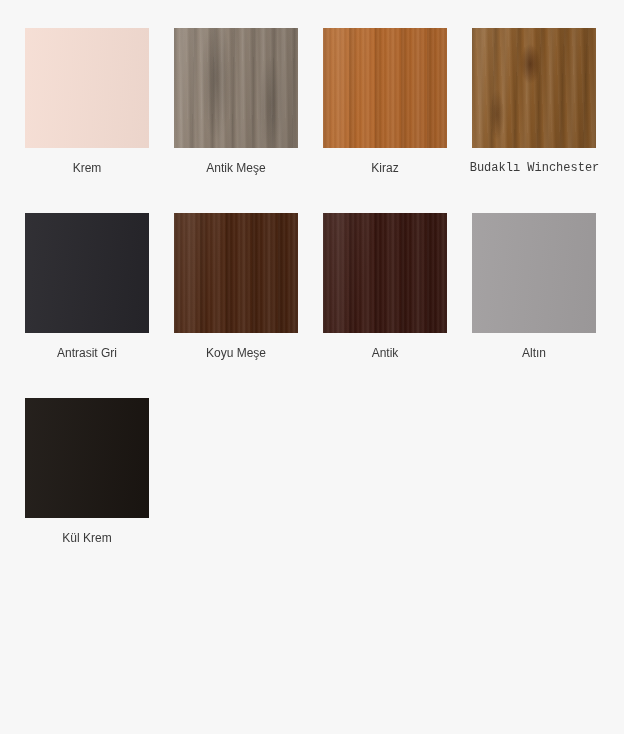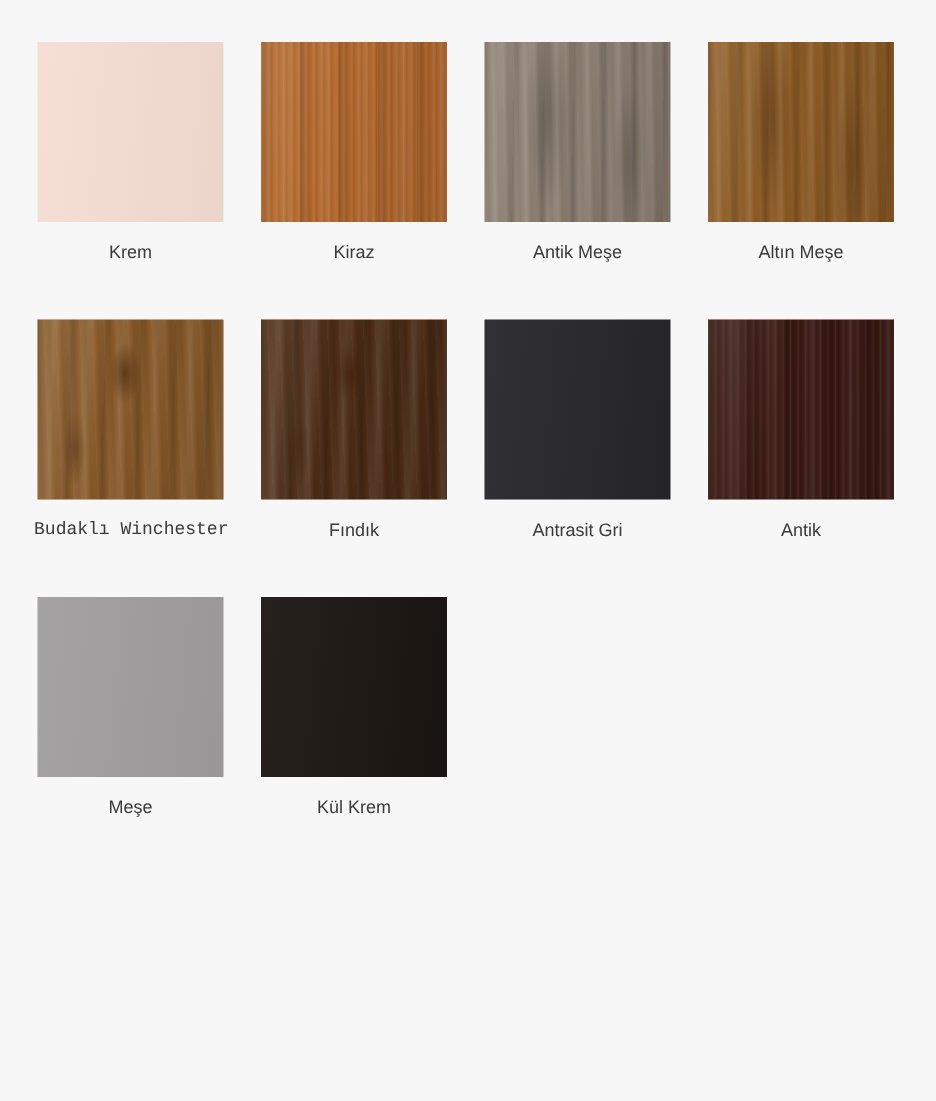--- a/index.html
+++ b/index.html
@@ -147,16 +147,16 @@
       <div class="swatch-label">Krem</div>
     </div>
     <div class="swatch-cell">
+      <div class="swatch-chip mat-oak" style="background-color: rgb(141, 127, 113);">
+        <span class="grain"></span>
+      </div>
+      <div class="swatch-label">Antik Meşe</div>
+    </div>
+    <div class="swatch-cell">
       <div class="swatch-chip mat-fine" style="background-color: rgb(179, 103, 43);">
         <span class="grain"></span>
       </div>
       <div class="swatch-label">Kiraz</div>
-    </div>
-    <div class="swatch-cell">
-      <div class="swatch-chip mat-oak" style="background-color: rgb(141, 127, 113);">
-        <span class="grain"></span>
-      </div>
-      <div class="swatch-label">Antik Meşe</div>
     </div>
     <div class="swatch-cell">
       <div class="swatch-chip mat-oak" style="background-color: rgb(142, 90, 34);">

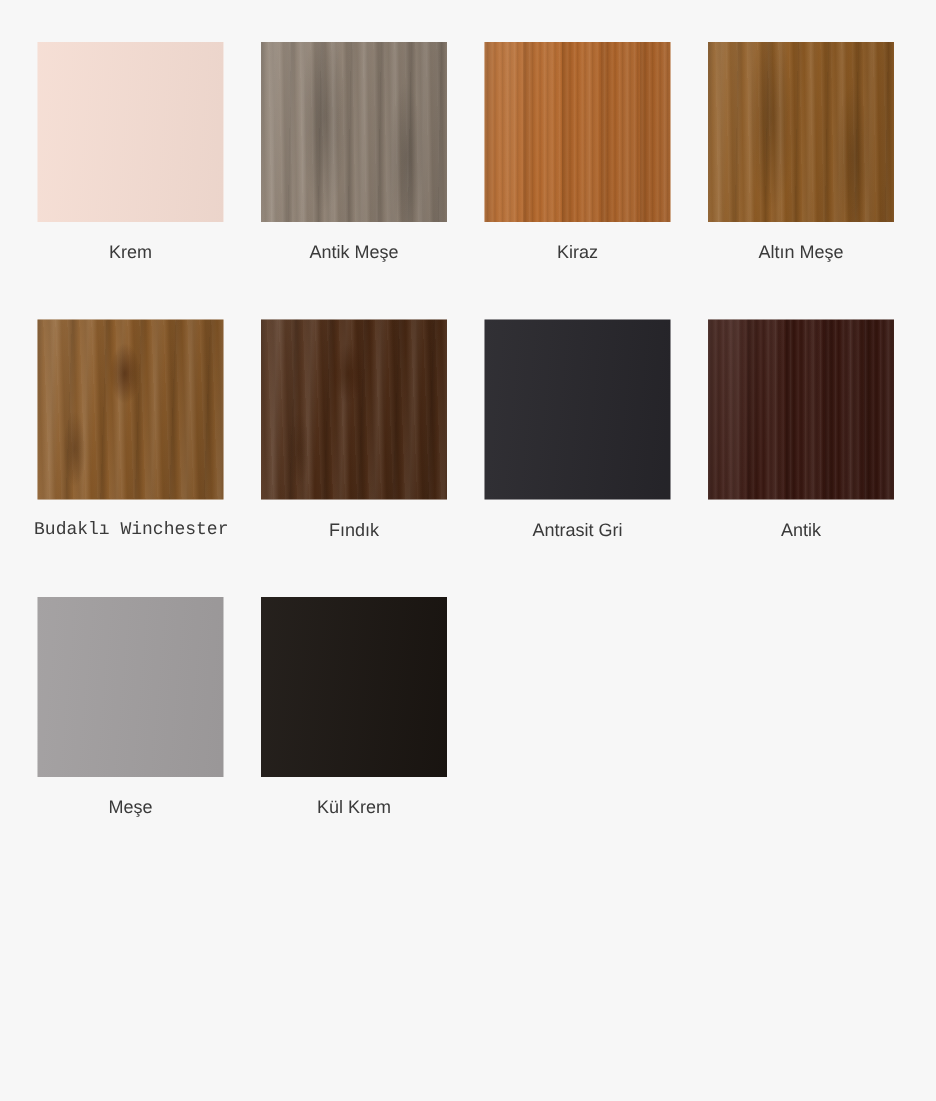--- a/index.html
+++ b/index.html
@@ -158,12 +158,6 @@
       </div>
       <div class="swatch-label">Kiraz</div>
     </div>
-    <div class="swatch-cell">
-      <div class="swatch-chip mat-oak" style="background-color: rgb(142, 90, 34);">
-        <span class="grain"></span>
-      </div>
-      <div class="swatch-label">Altın Meşe</div>
-    </div>
     <div class="swatch-cell wide">
       <div class="swatch-chip mat-knot" style="background-color: rgb(138, 90, 40);">
         <span class="grain"></span>

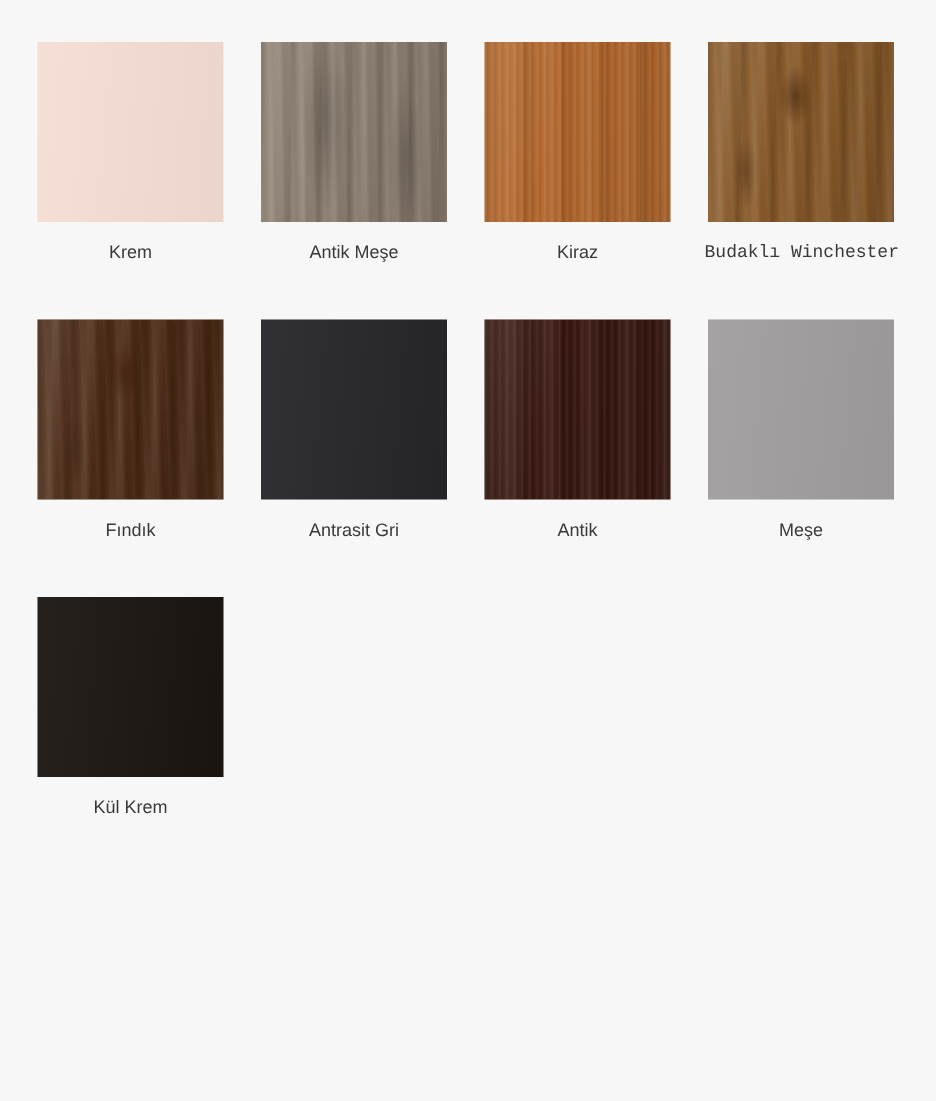--- a/index.html
+++ b/index.html
@@ -165,12 +165,6 @@
       <div class="swatch-label">Budaklı Winchester</div>
     </div>
     <div class="swatch-cell">
-      <div class="swatch-chip mat-knot" style="background-color: rgb(76, 42, 20);">
-        <span class="grain"></span>
-      </div>
-      <div class="swatch-label">Fındık</div>
-    </div>
-    <div class="swatch-cell">
       <div class="swatch-chip mat-plain" style="background-color: rgb(38, 37, 42);">
         <span class="grain"></span>
       </div>

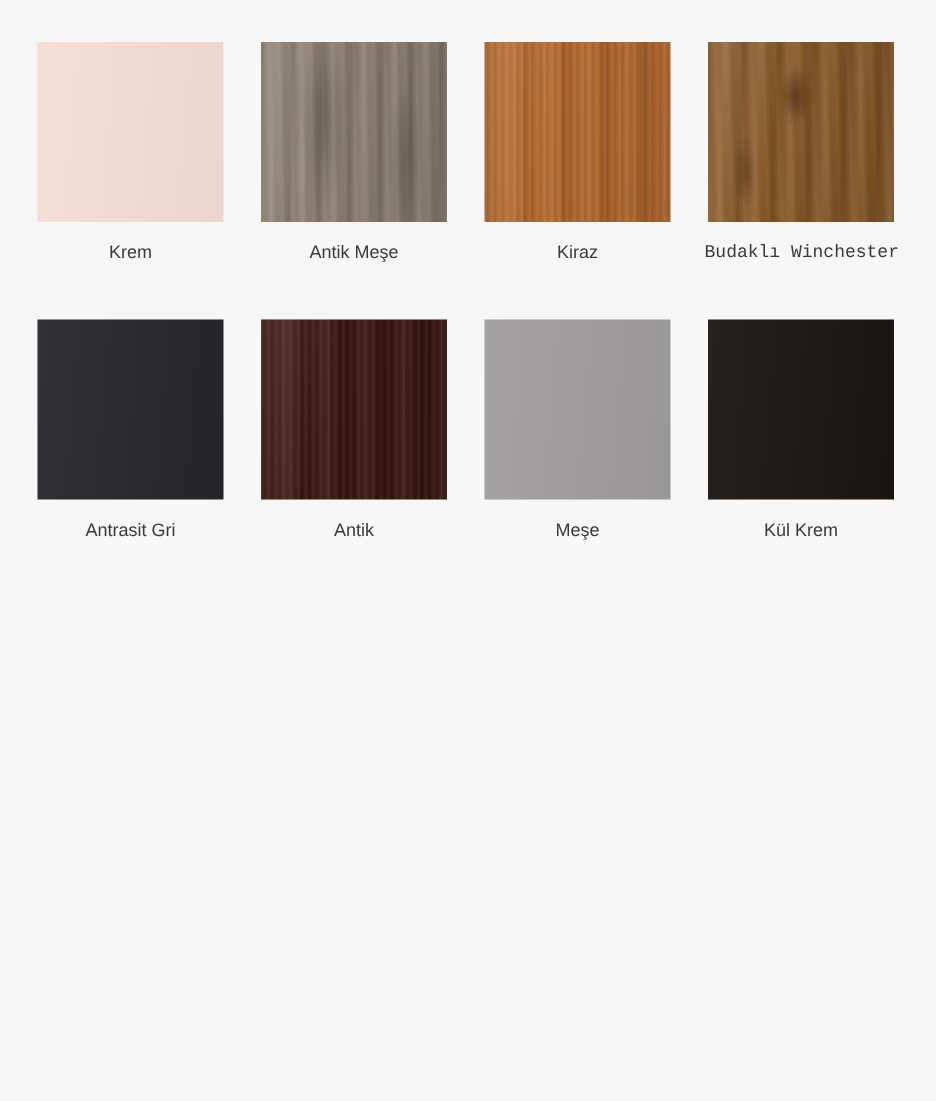--- a/index.html
+++ b/index.html
@@ -171,6 +171,12 @@
       <div class="swatch-label">Antrasit Gri</div>
     </div>
     <div class="swatch-cell">
+      <div class="swatch-chip mat-fine" style="background-color: rgb(74, 36, 16);">
+        <span class="grain"></span>
+      </div>
+      <div class="swatch-label">Koyu Meşe</div>
+    </div>
+    <div class="swatch-cell">
       <div class="swatch-chip mat-fine" style="background-color: rgb(56, 22, 15);">
         <span class="grain"></span>
       </div>

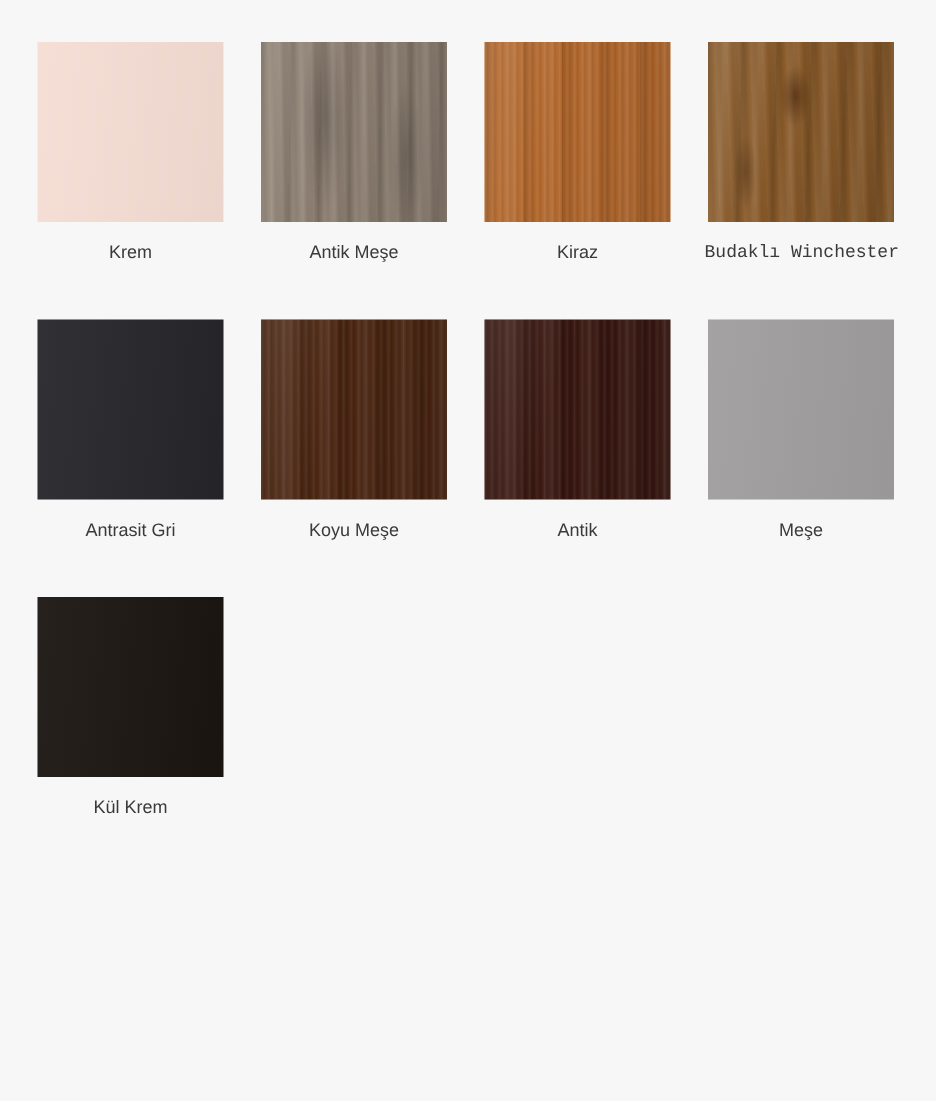--- a/index.html
+++ b/index.html
@@ -186,7 +186,7 @@
       <div class="swatch-chip mat-plain" style="background-color: rgb(160, 157, 158);">
         <span class="grain"></span>
       </div>
-      <div class="swatch-label">Meşe</div>
+      <div class="swatch-label">Altın</div>
     </div>
     <div class="swatch-cell">
       <div class="swatch-chip mat-plain" style="background-color: rgb(26, 21, 17);">

